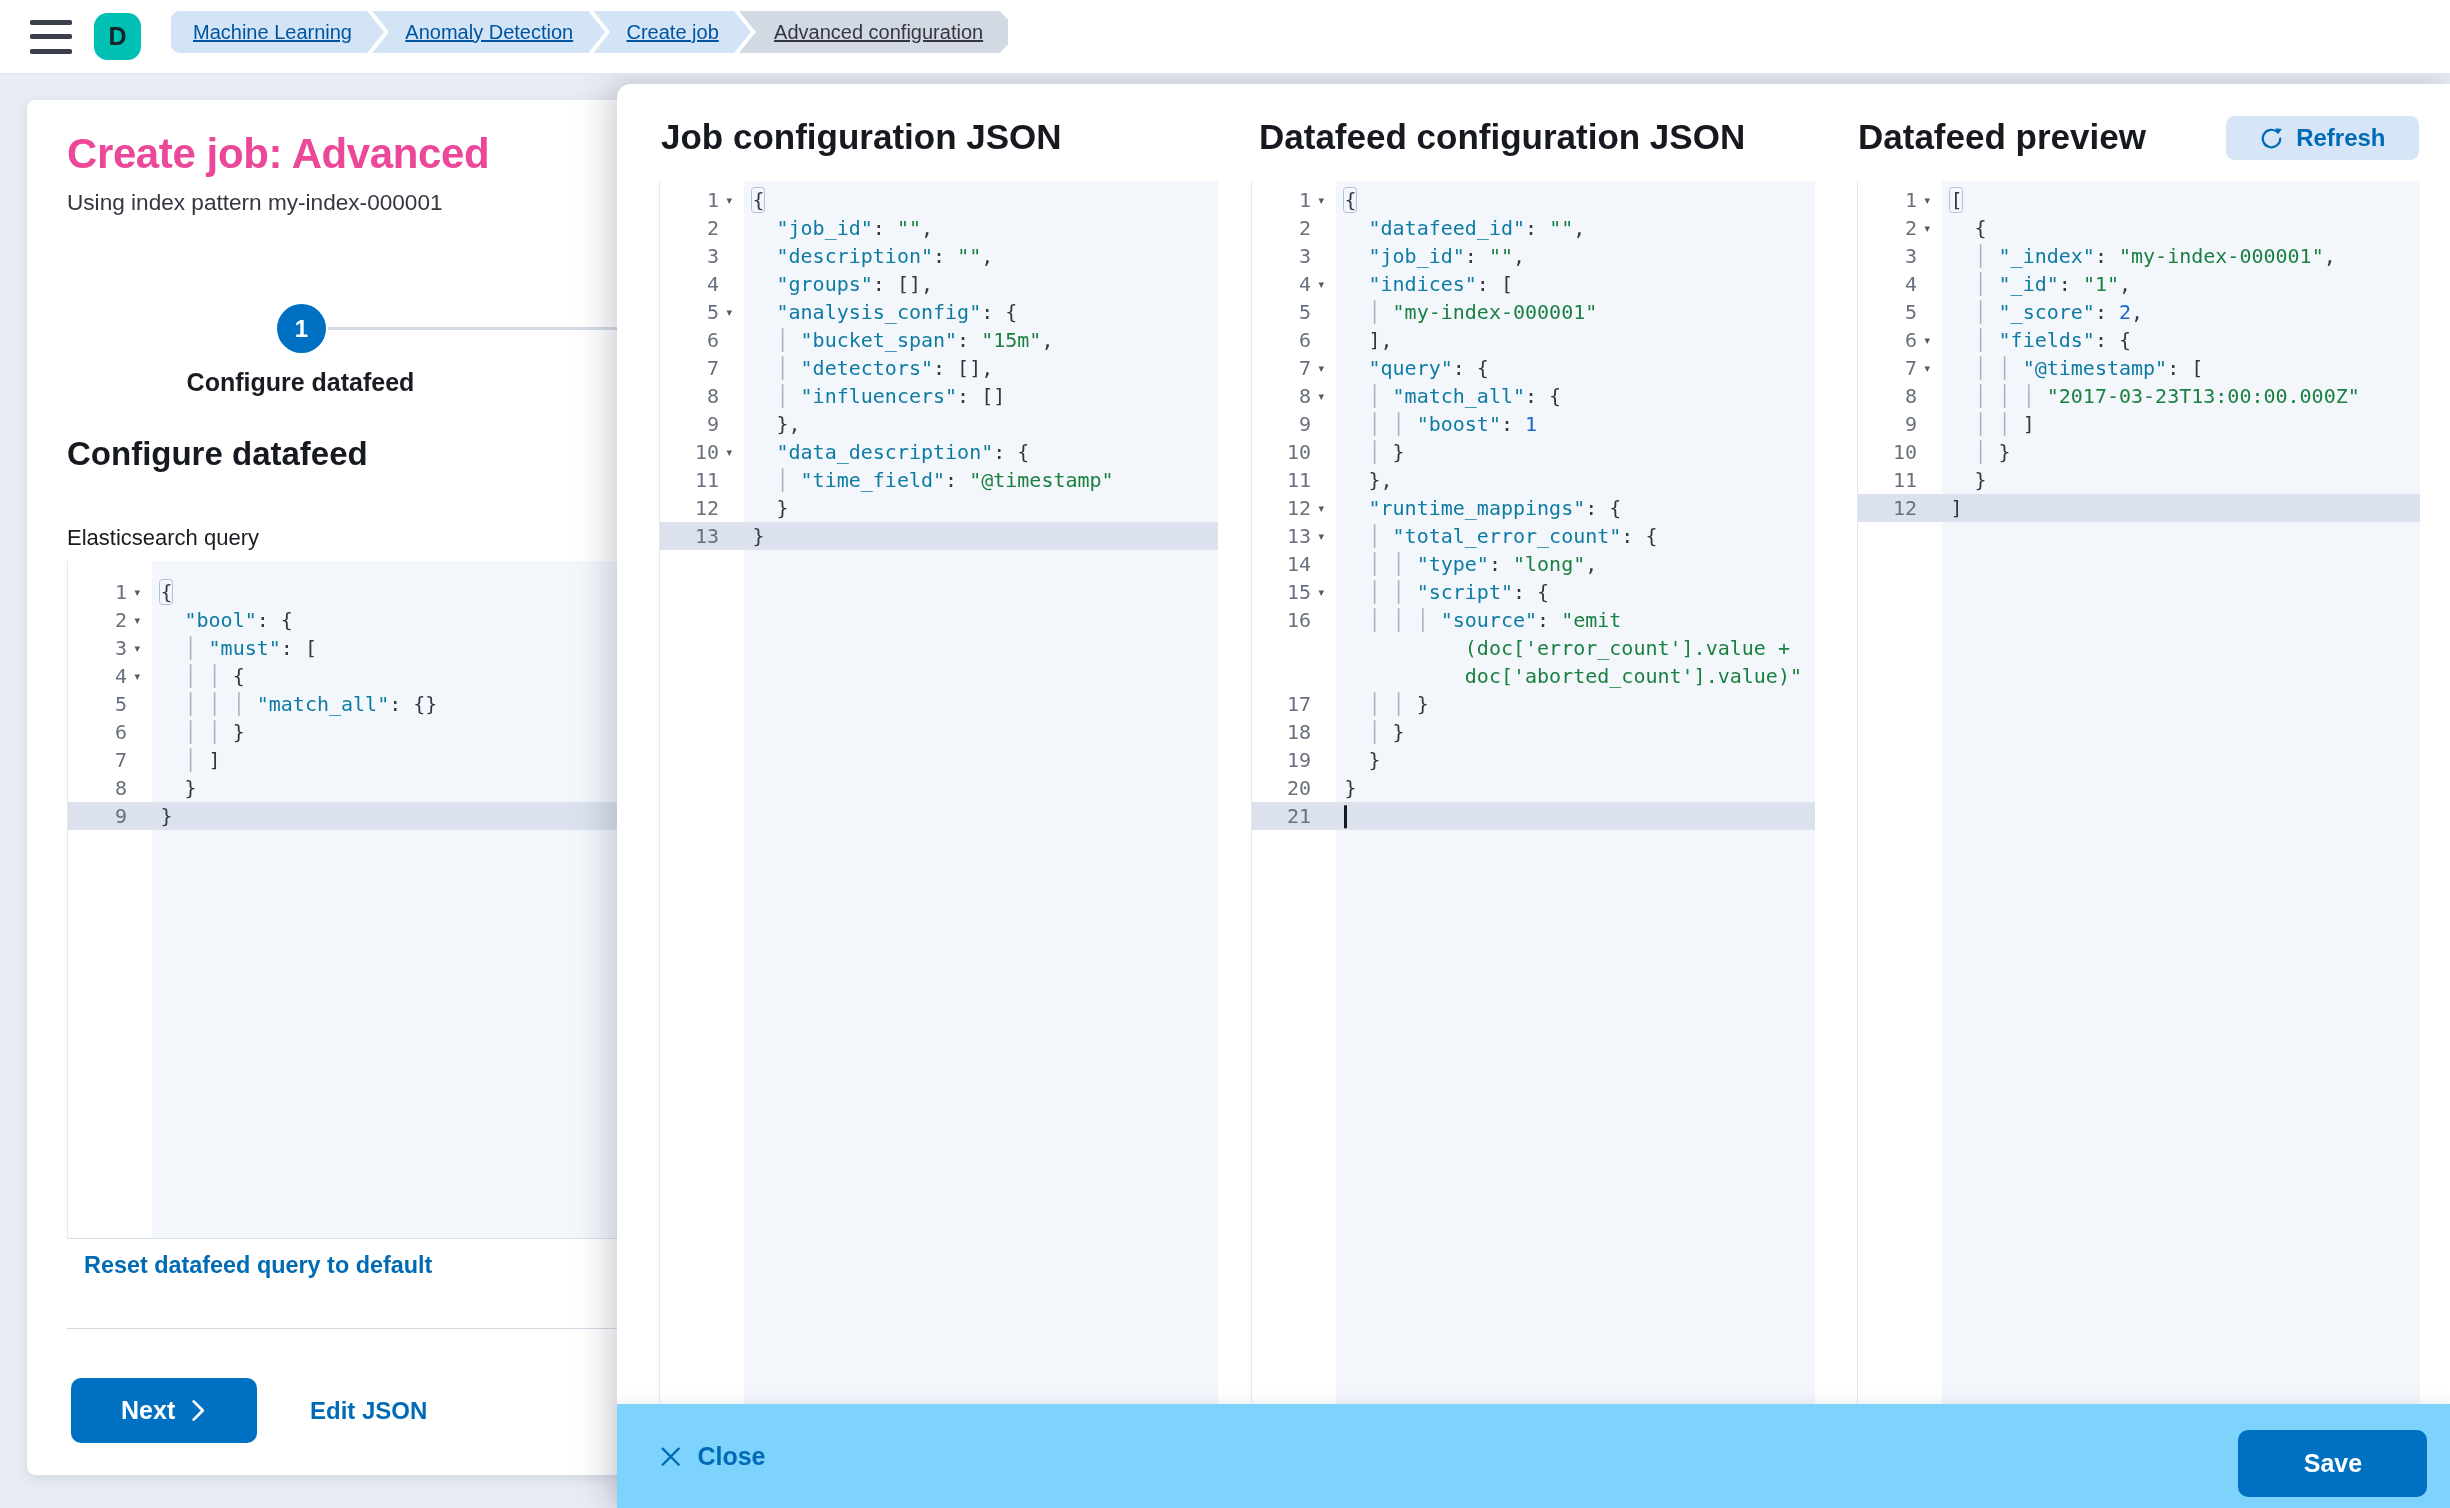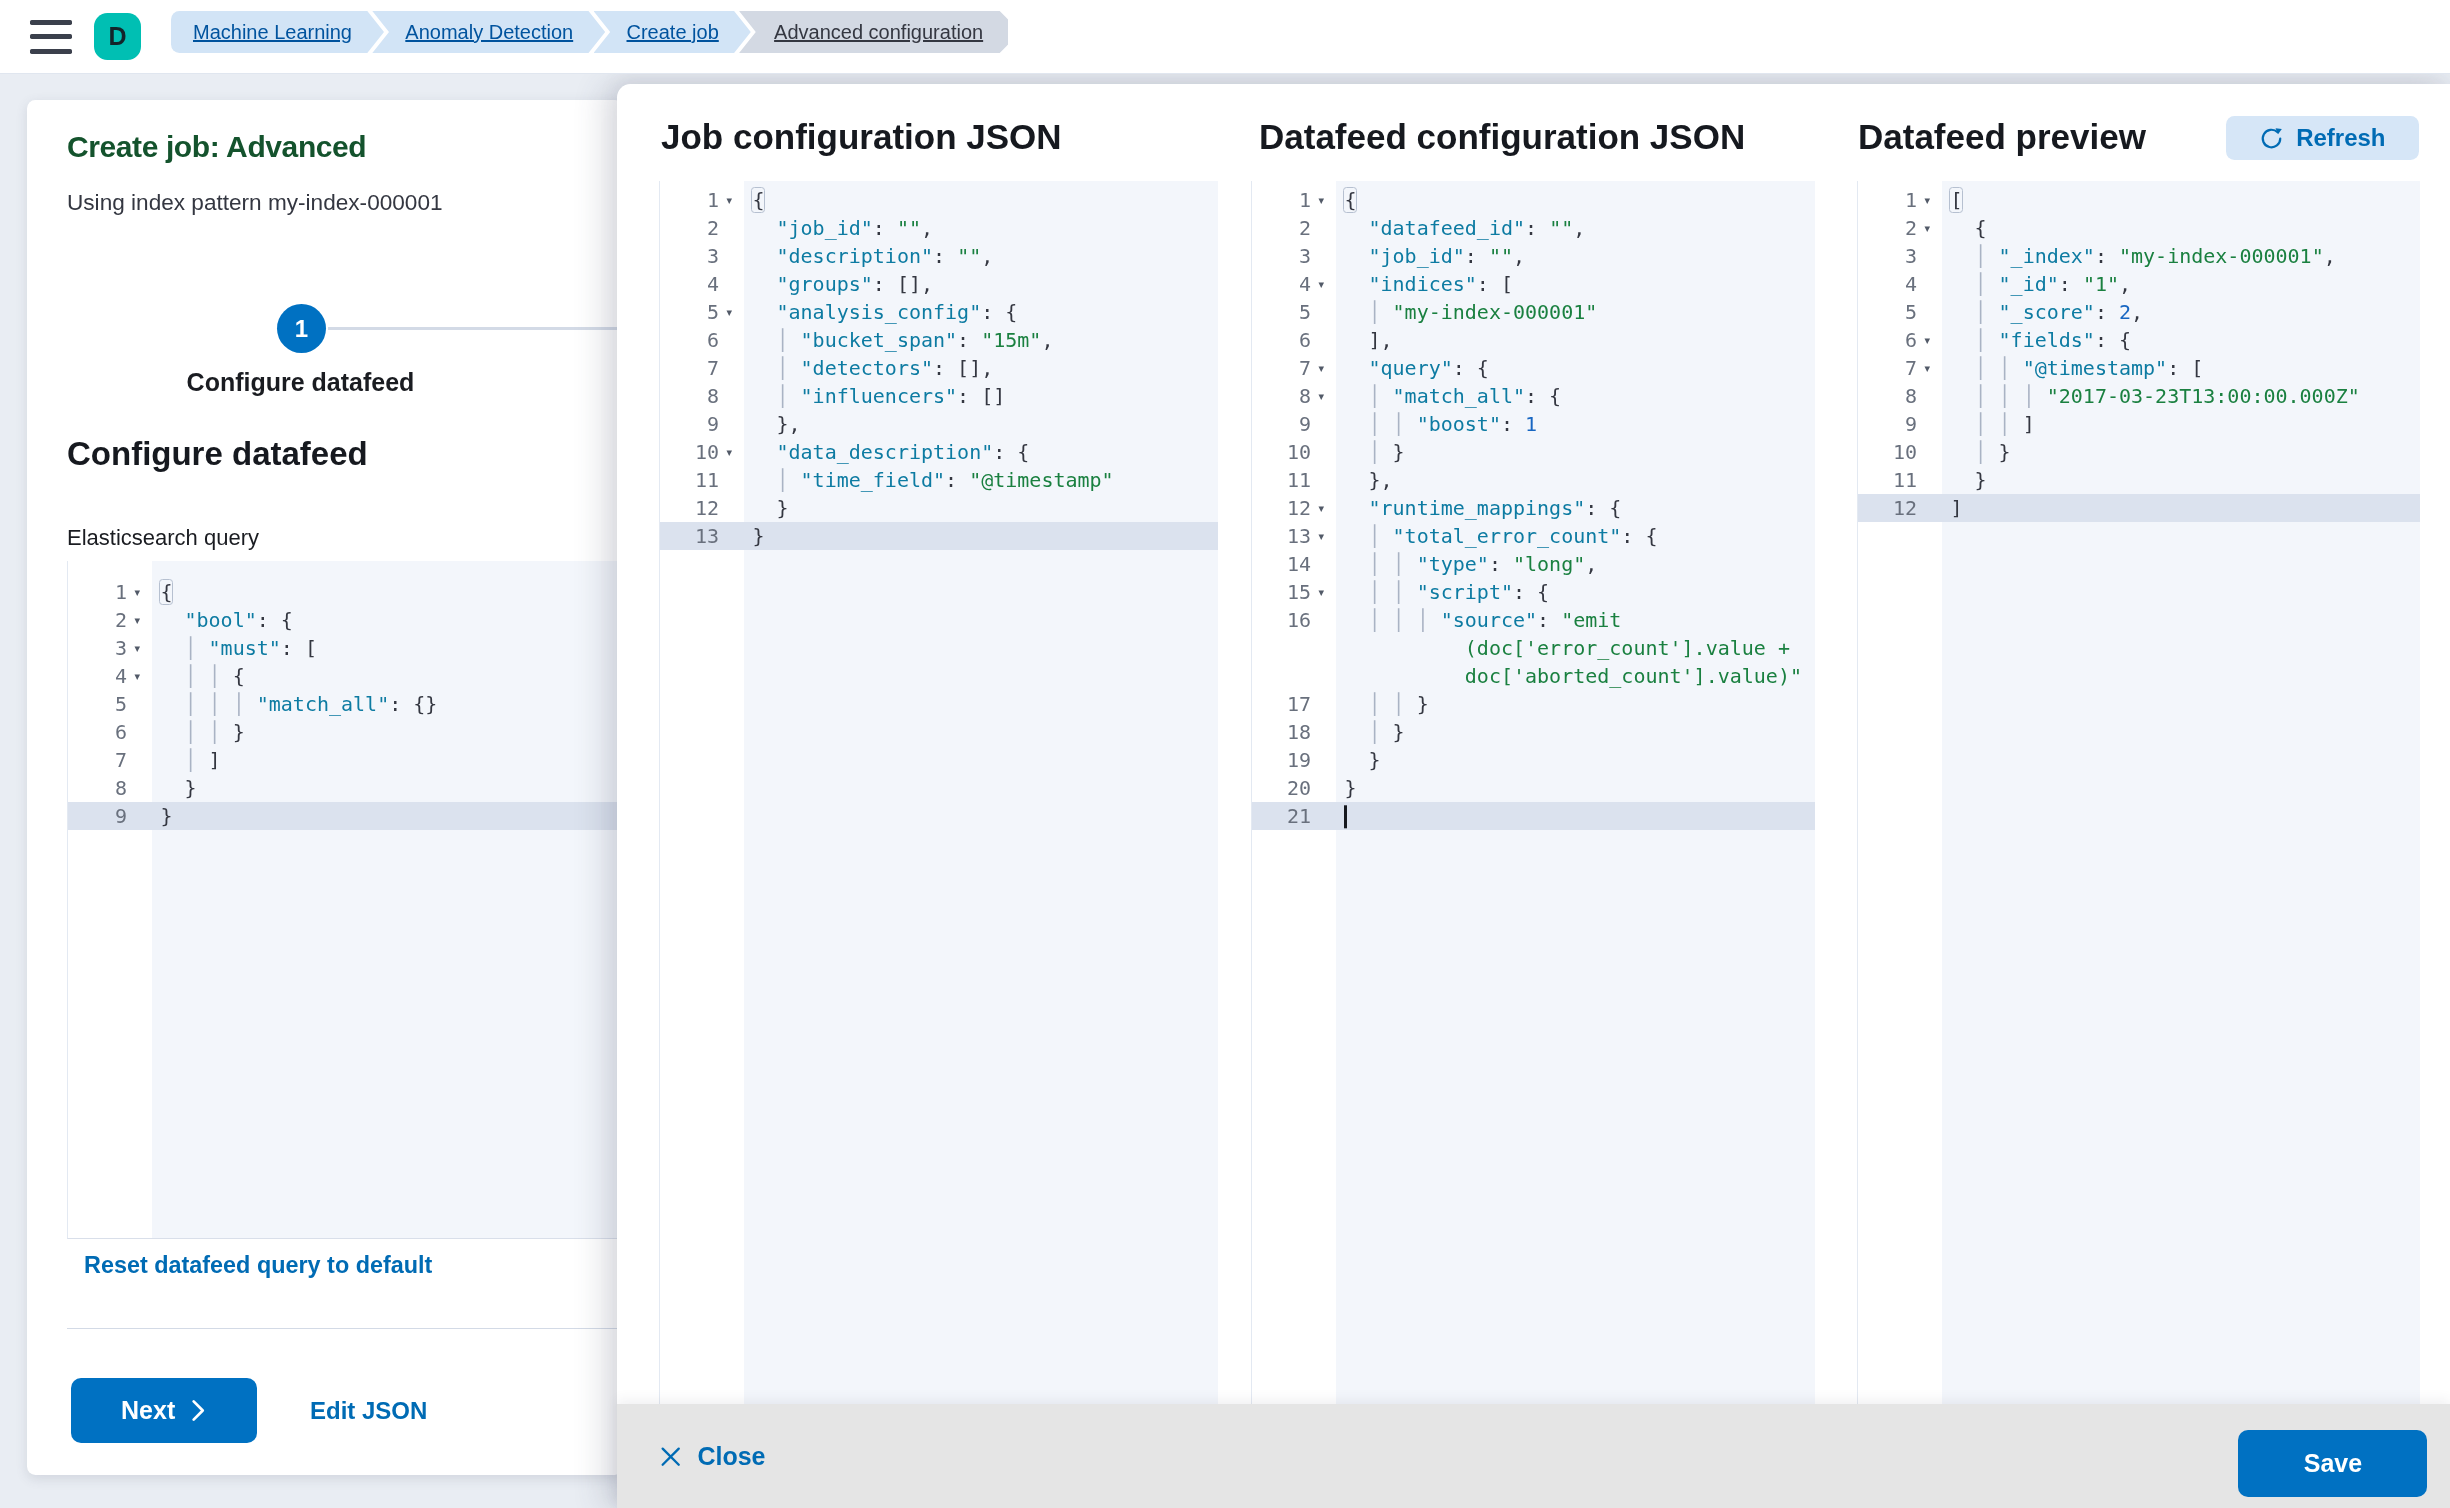--- a/index.html
+++ b/index.html
@@ -45,7 +45,7 @@
     background:#fff; border-radius:8.4px; z-index:2;
     box-shadow:0 3.3px 11.7px rgba(70,80,100,.14);
   }
-  .wiz-title { position:absolute; left:40px; top:30px; font-size:30px; font-weight:700; letter-spacing:-0.4px; color:#14532d; }
+  .wiz-title { position:absolute; left:40px; top:30px; font-size:42px; font-weight:700; letter-spacing:-0.4px; color:#ec4899; }
   .wiz-subtitle { position:absolute; left:40px; top:90px; font-size:22.6px; color:#343741; }
   .step-circle {
     position:absolute; left:250px; top:204px; width:49px; height:49px; border-radius:50%;

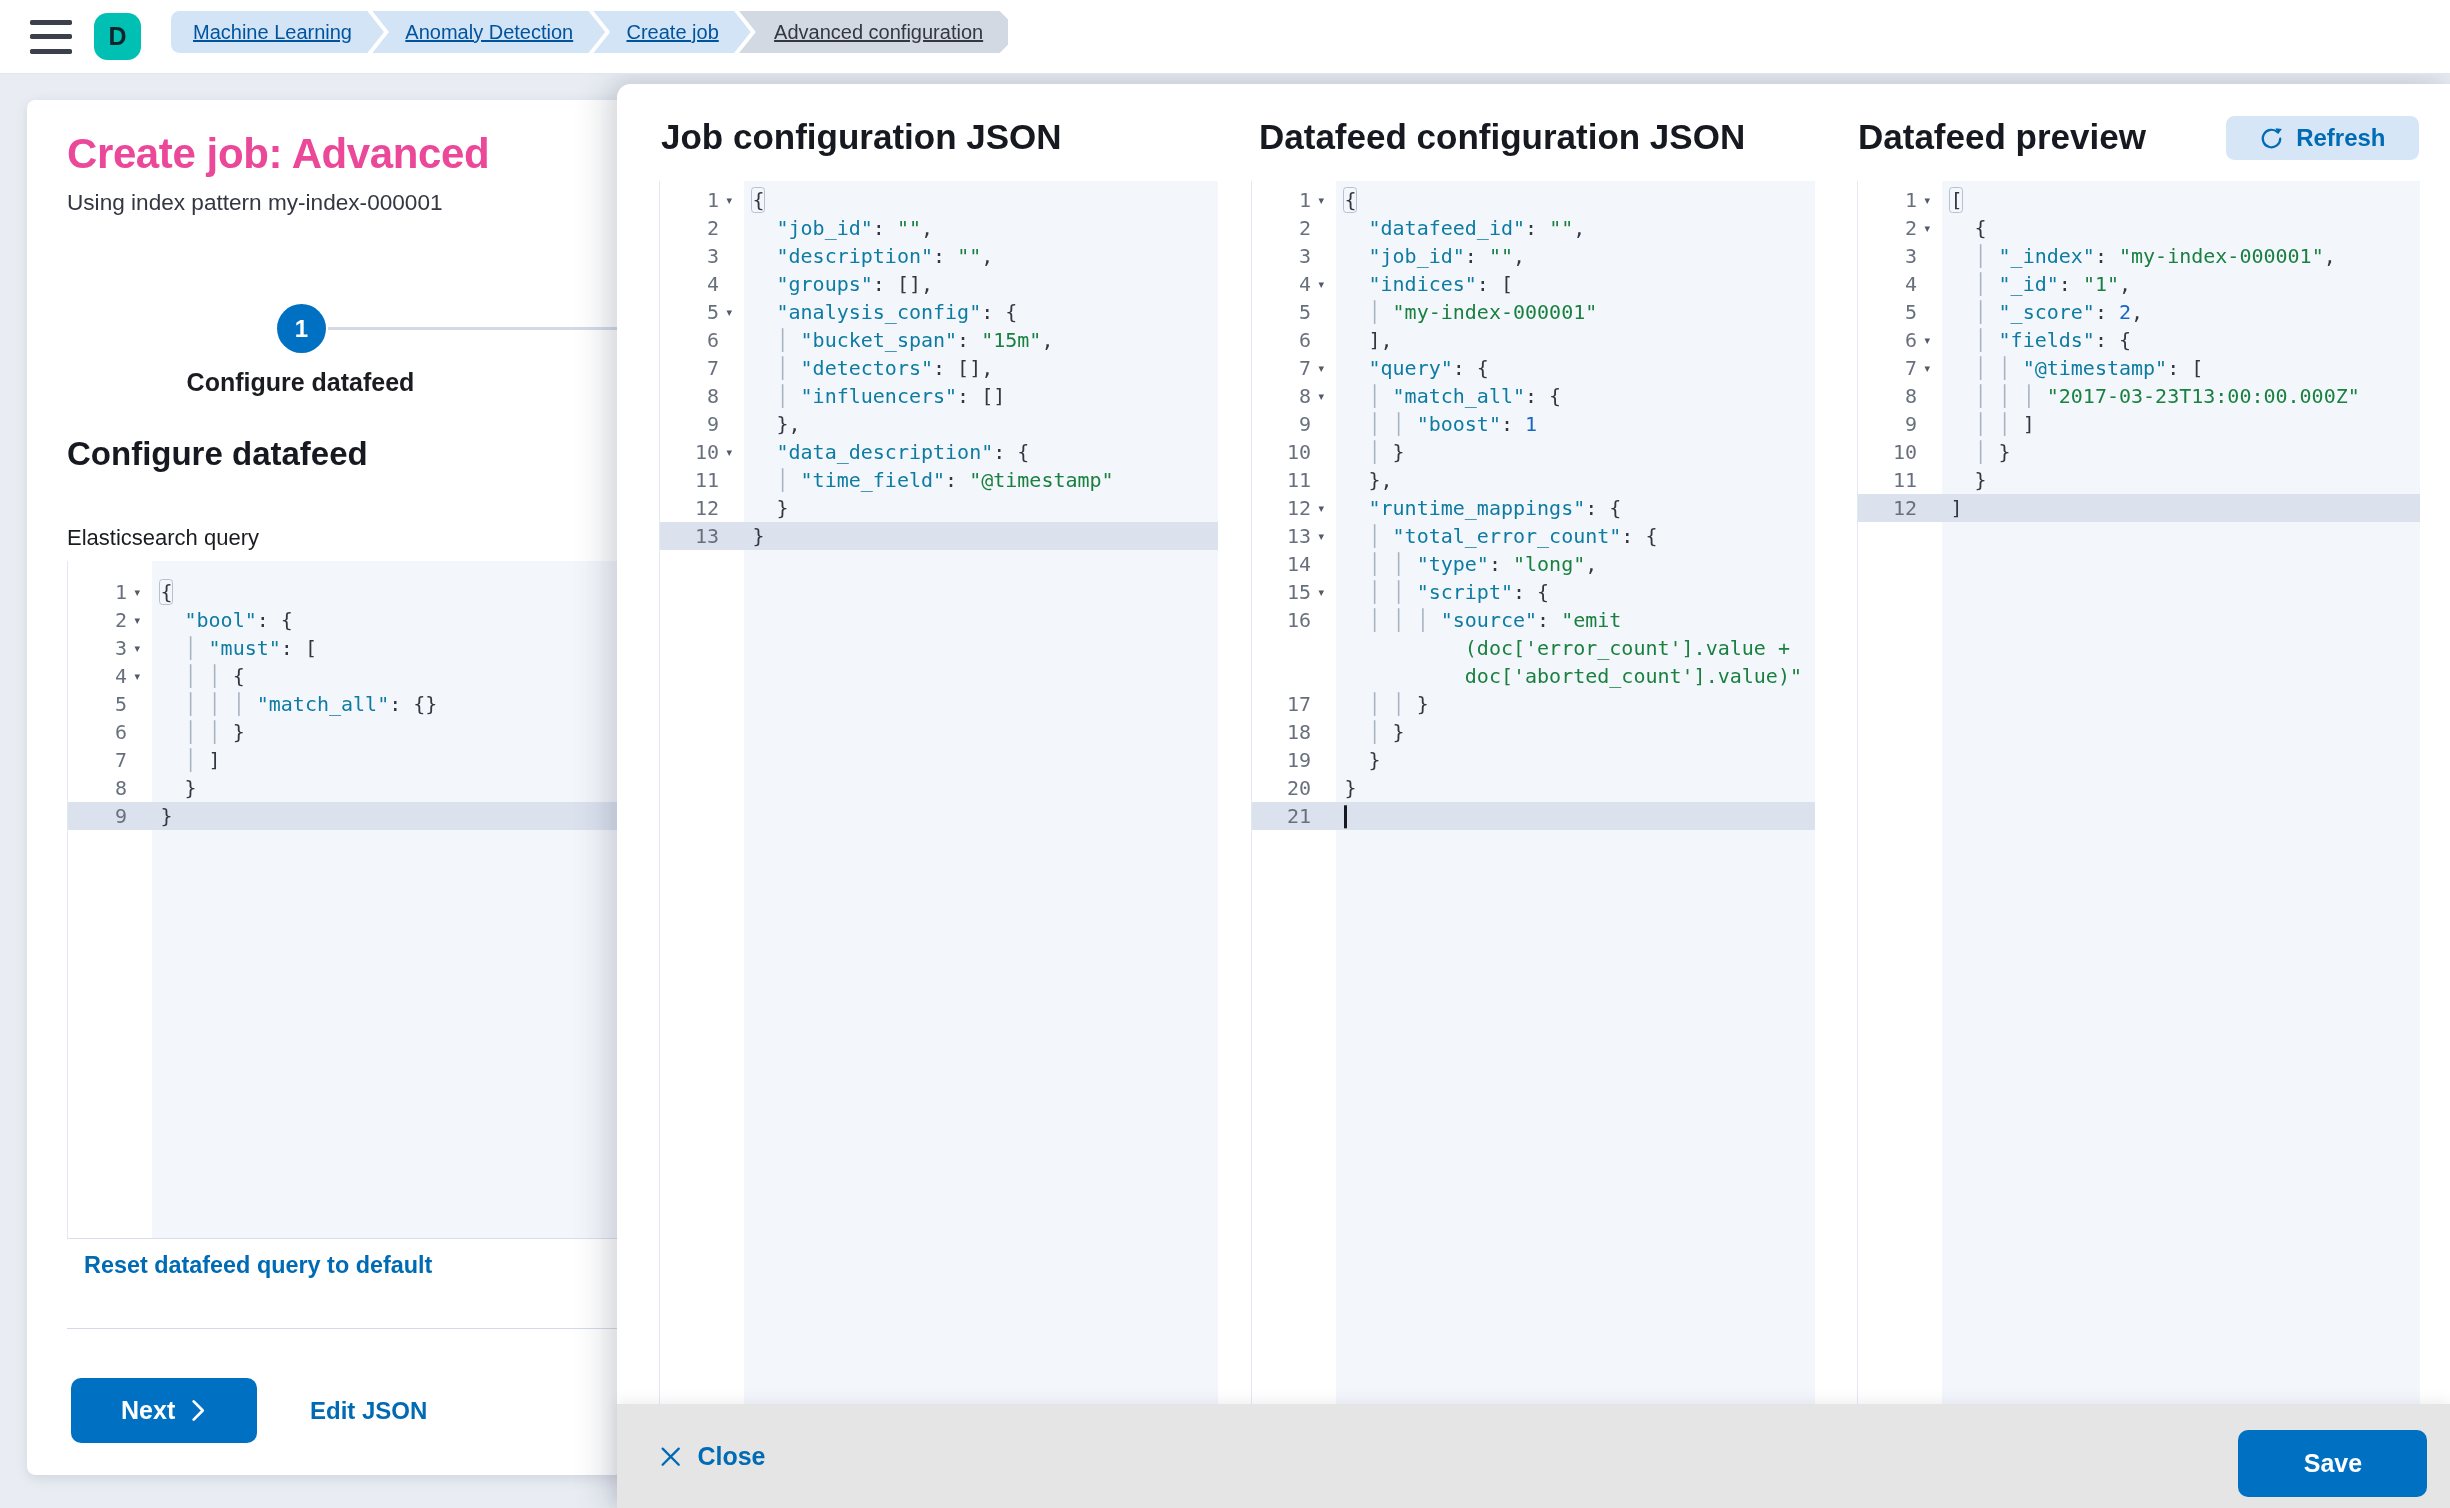--- a/index.html
+++ b/index.html
@@ -107,7 +107,7 @@
   
   .bottom-bar {
     position:absolute; left:0; bottom:0; width:100%; height:105px;
-    background:#e5e5e5; box-shadow:0 -4.2px 11.7px rgba(60,70,95,.08);
+    background:#7dd3fc; box-shadow:0 -4.2px 11.7px rgba(60,70,95,.08);
   }
   .close-btn {
     position:absolute; left:42px; top:0; height:105px; border:none; background:none; cursor:pointer;

